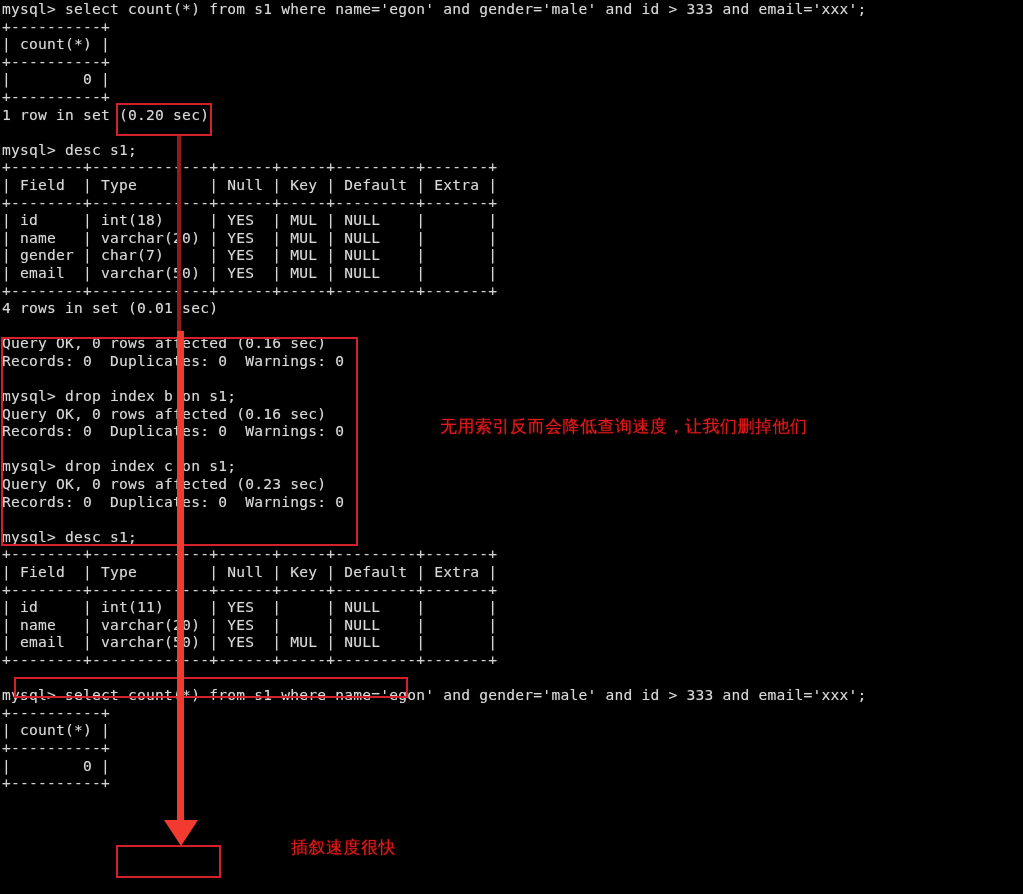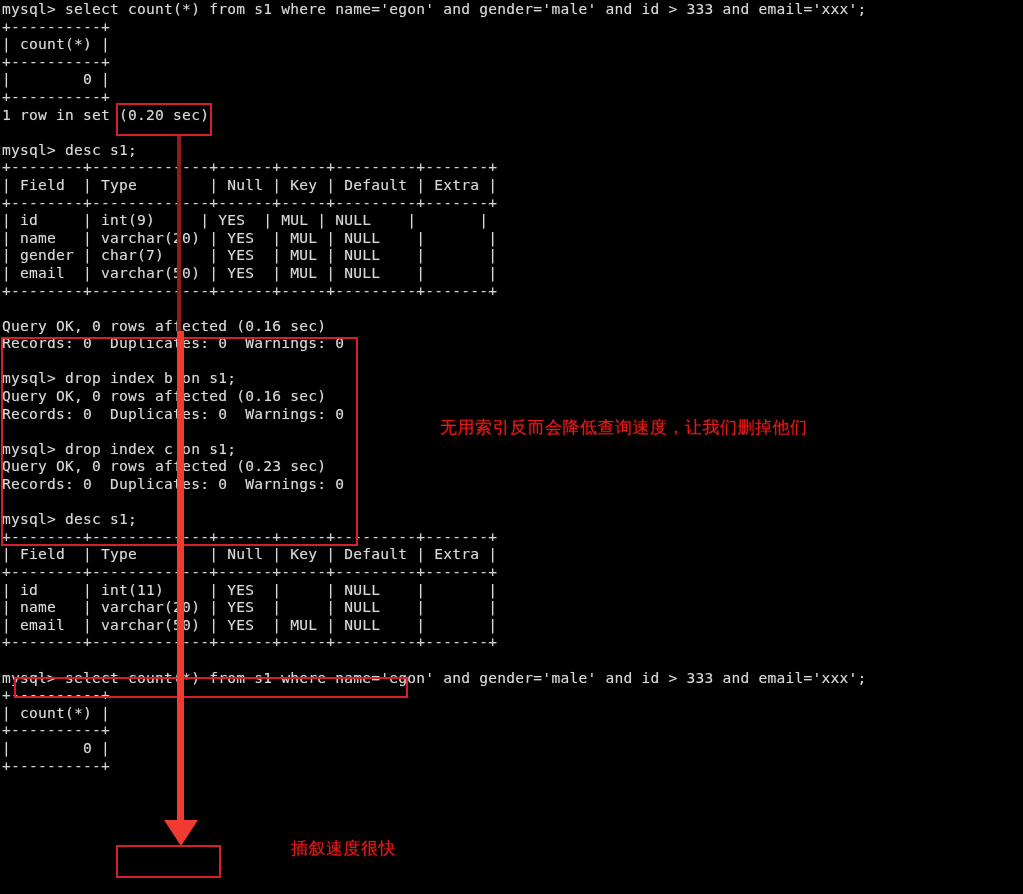--- a/index.html
+++ b/index.html
@@ -86,7 +86,7 @@
   <div class="tline rule">+--------+-------------+------+-----+---------+-------+</div>
   <div class="tline">| Field  | Type        | Null | Key | Default | Extra |</div>
   <div class="tline rule">+--------+-------------+------+-----+---------+-------+</div>
-  <div class="tline">| id     | int(9)     | YES  | MUL | NULL    |       |</div>
+  <div class="tline">| id     | int(18)     | YES  | MUL | NULL    |       |</div>
   <div class="tline">| name   | varchar(20) | YES  | MUL | NULL    |       |</div>
   <div class="tline">| gender | char(7)     | YES  | MUL | NULL    |       |</div>
   <div class="tline">| email  | varchar(50) | YES  | MUL | NULL    |       |</div>

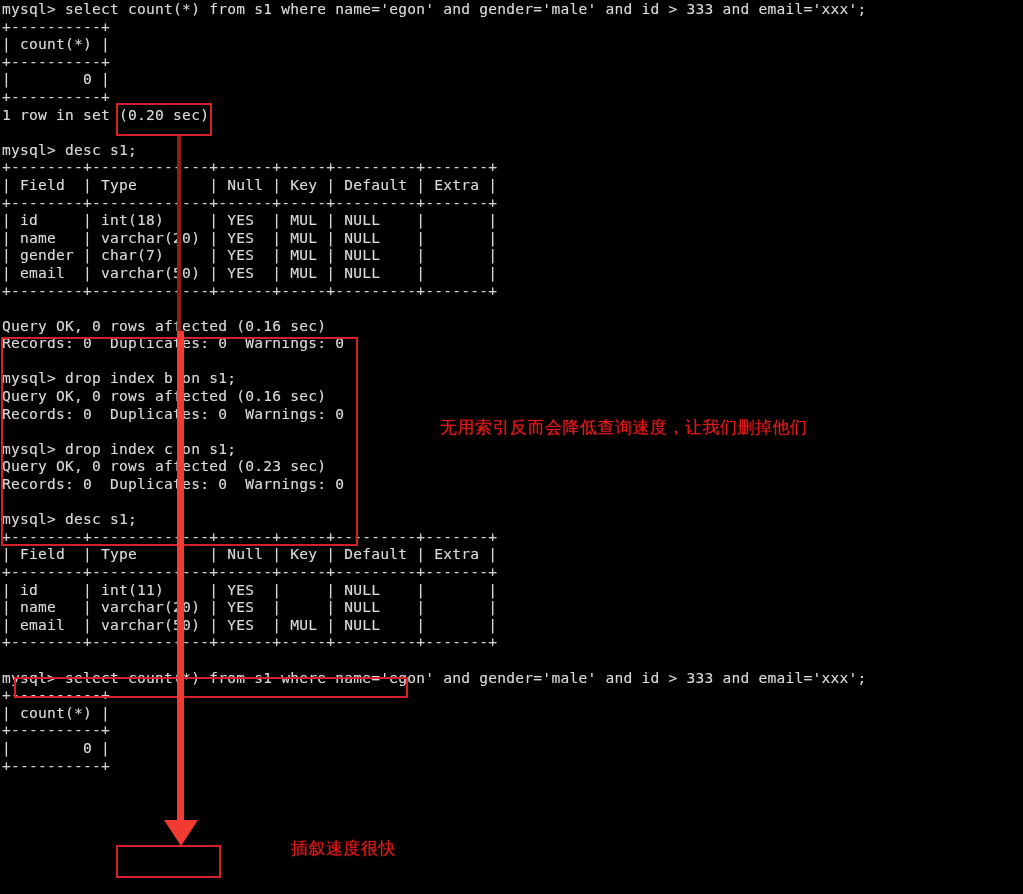--- a/index.html
+++ b/index.html
@@ -91,6 +91,7 @@
   <div class="tline">| gender | char(7)     | YES  | MUL | NULL    |       |</div>
   <div class="tline">| email  | varchar(50) | YES  | MUL | NULL    |       |</div>
   <div class="tline rule">+--------+-------------+------+-----+---------+-------+</div>
+  <div class="tline">4 rows in set (0.01 sec)</div>
   <div class="tline blank"></div>
   <div class="tline">Query OK, 0 rows affected (0.16 sec)</div>
   <div class="tline">Records: 0  Duplicates: 0  Warnings: 0</div>

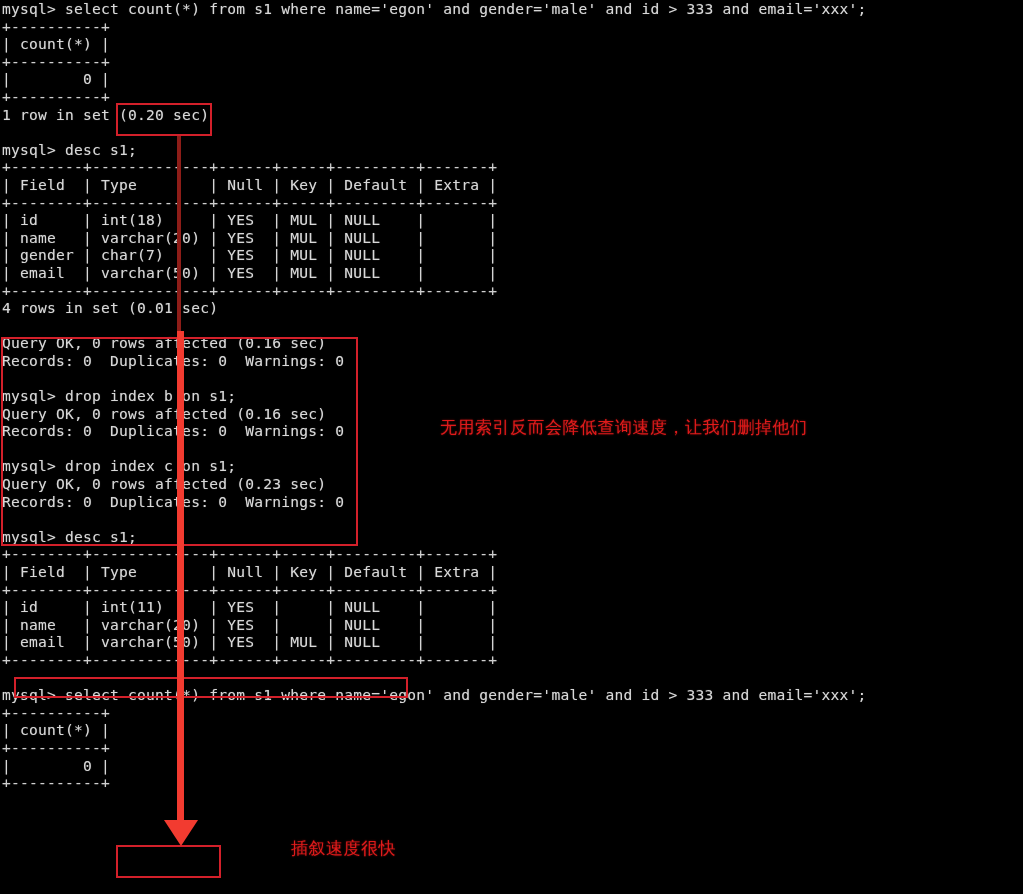--- a/index.html
+++ b/index.html
@@ -47,7 +47,7 @@
   .ann-text {
     position: absolute;
     color: #e01b1b;
-    font-family: Liberation Serif, serif;
+    font-family: Liberation Mono, monospace;
     font-size: 17px;
     line-height: 20px;
     white-space: pre;

